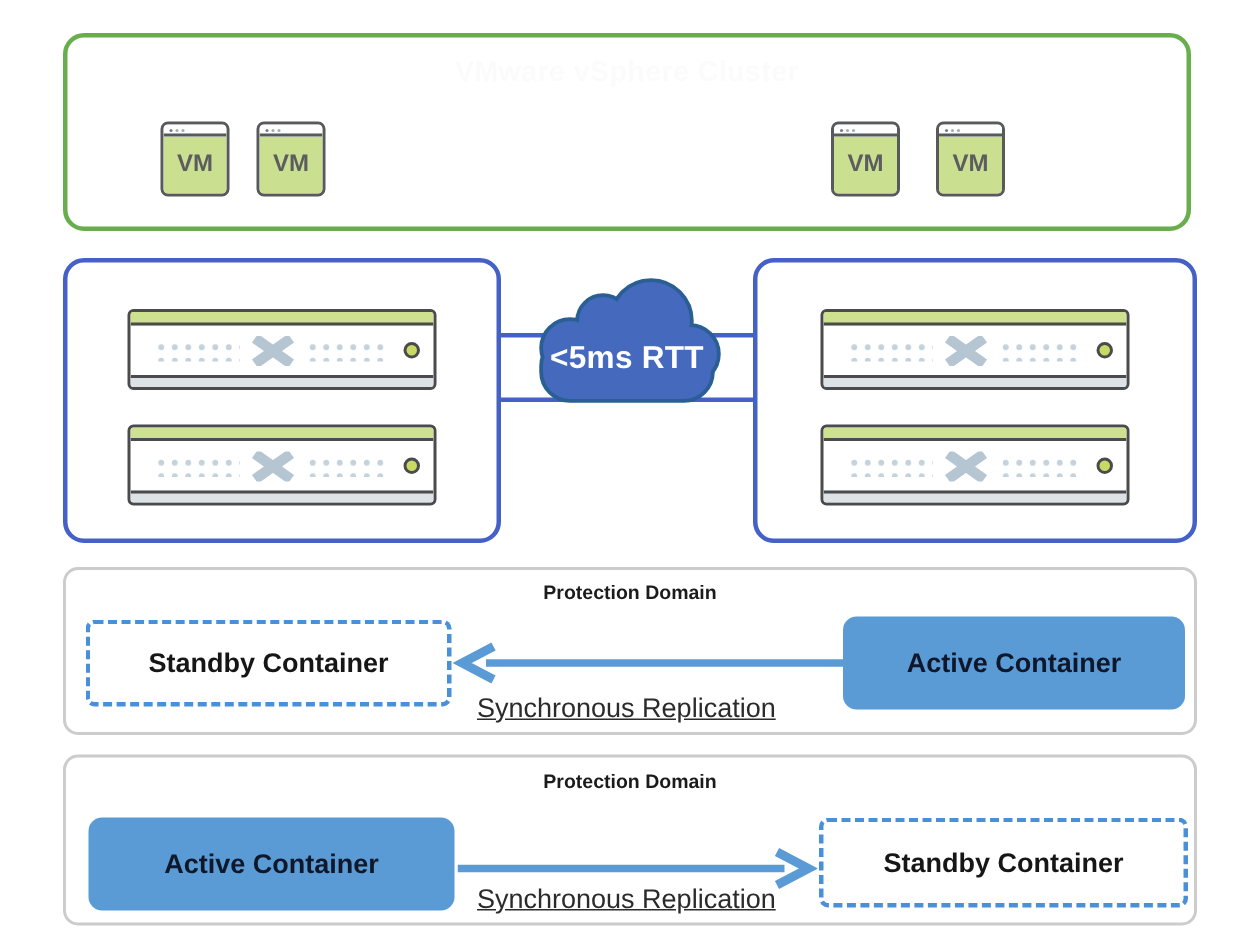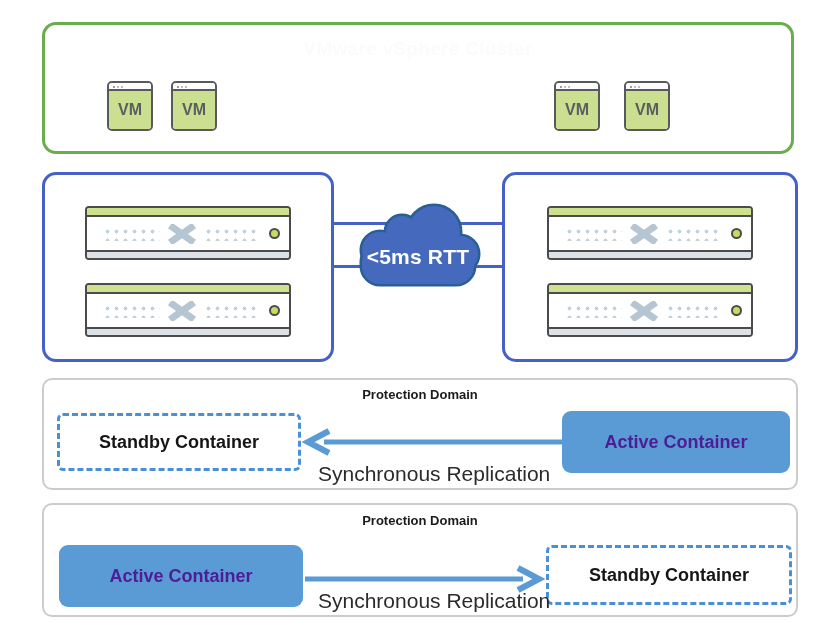--- a/index.html
+++ b/index.html
@@ -93,7 +93,7 @@
   .link-top    { top: 222px; }
   .link-bottom { top: 265px; }
   .cloud {
-    position: absolute; left: 346px; top: 194px;
+    position: absolute; left: 346px; top: 176px;
     width: 144px; height: 106px;
   }
   .cloud svg { position: absolute; inset: 0; }

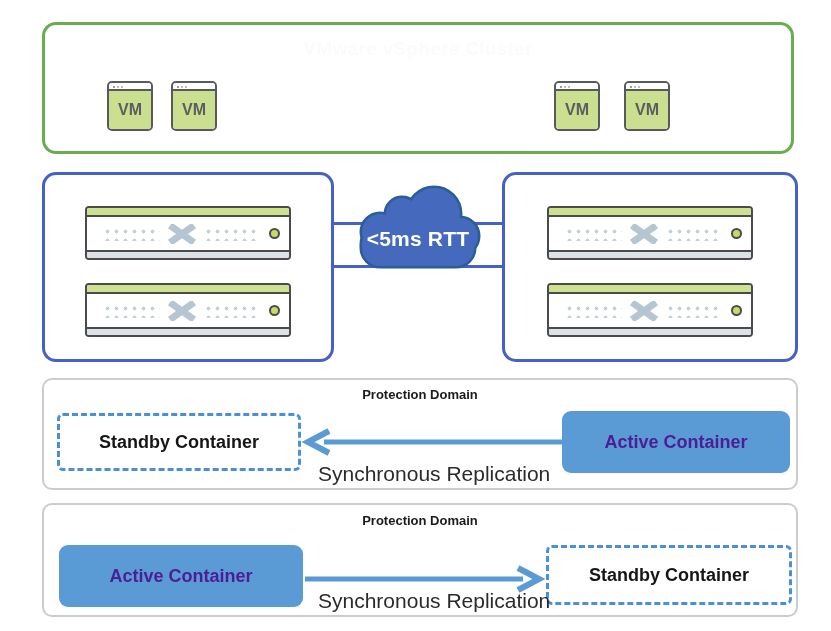--- a/index.html
+++ b/index.html
@@ -128,7 +128,7 @@
     position: absolute;
     background: #5b9bd5; border-radius: 9px;
     display: flex; align-items: center; justify-content: center;
-    font-size: 18px; font-weight: bold; color: #4c1d95;
+    font-size: 18px; font-weight: bold; color: #0f172a;
   }
   .arrow { position: absolute; }
   .pd-caption {

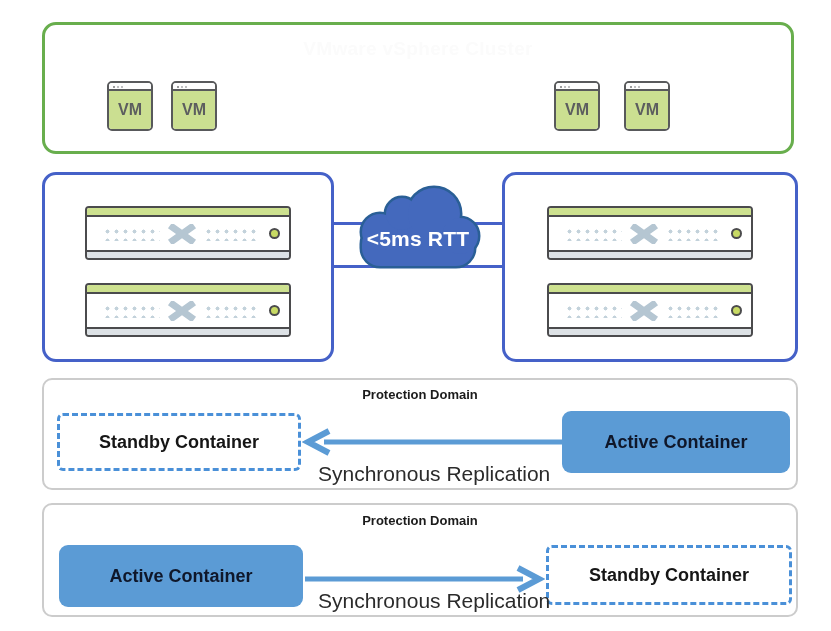--- a/index.html
+++ b/index.html
@@ -133,7 +133,7 @@
   .arrow { position: absolute; }
   .pd-caption {
     position: absolute;
-    font-size: 21px; color: #2b2b2b;
+    font-size: 18px; color: #2b2b2b; text-decoration: underline;
   }
 </style>
 </head>

